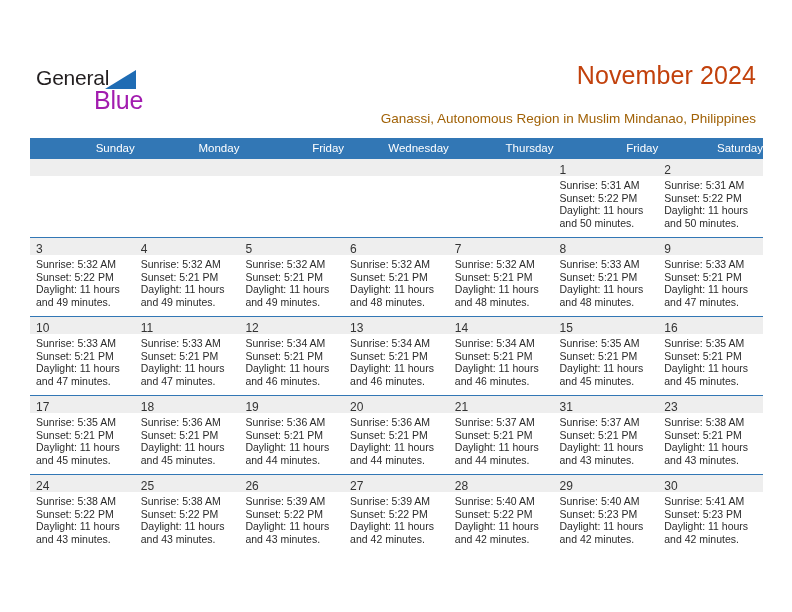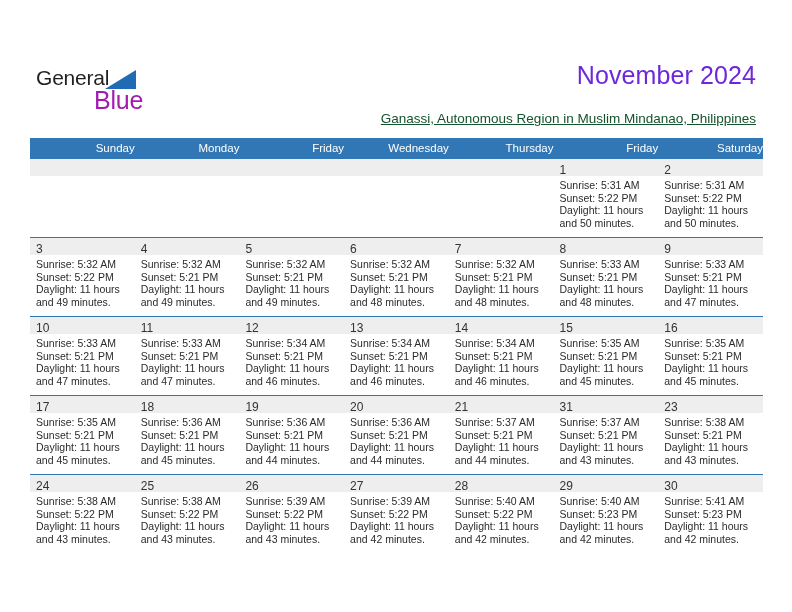--- a/index.html
+++ b/index.html
@@ -70,7 +70,7 @@
     right: 36px;
     top: 27px;
     font-size: 25px;
-    color: #6d28d9;
+    color: #c2410c;
     font-weight: normal;
     letter-spacing: 0.1px;
     white-space: nowrap;

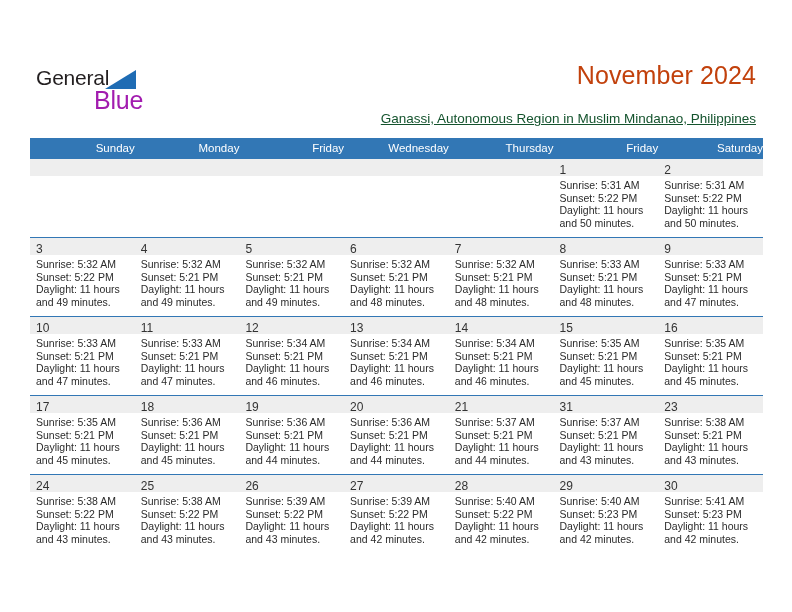--- a/index.html
+++ b/index.html
@@ -81,9 +81,8 @@
     right: 36px;
     top: 77px;
     font-size: 13.5px;
-    color: #14532d;
+    color: #a16207;
     white-space: nowrap;
-    text-decoration: underline;
   }
 
   

